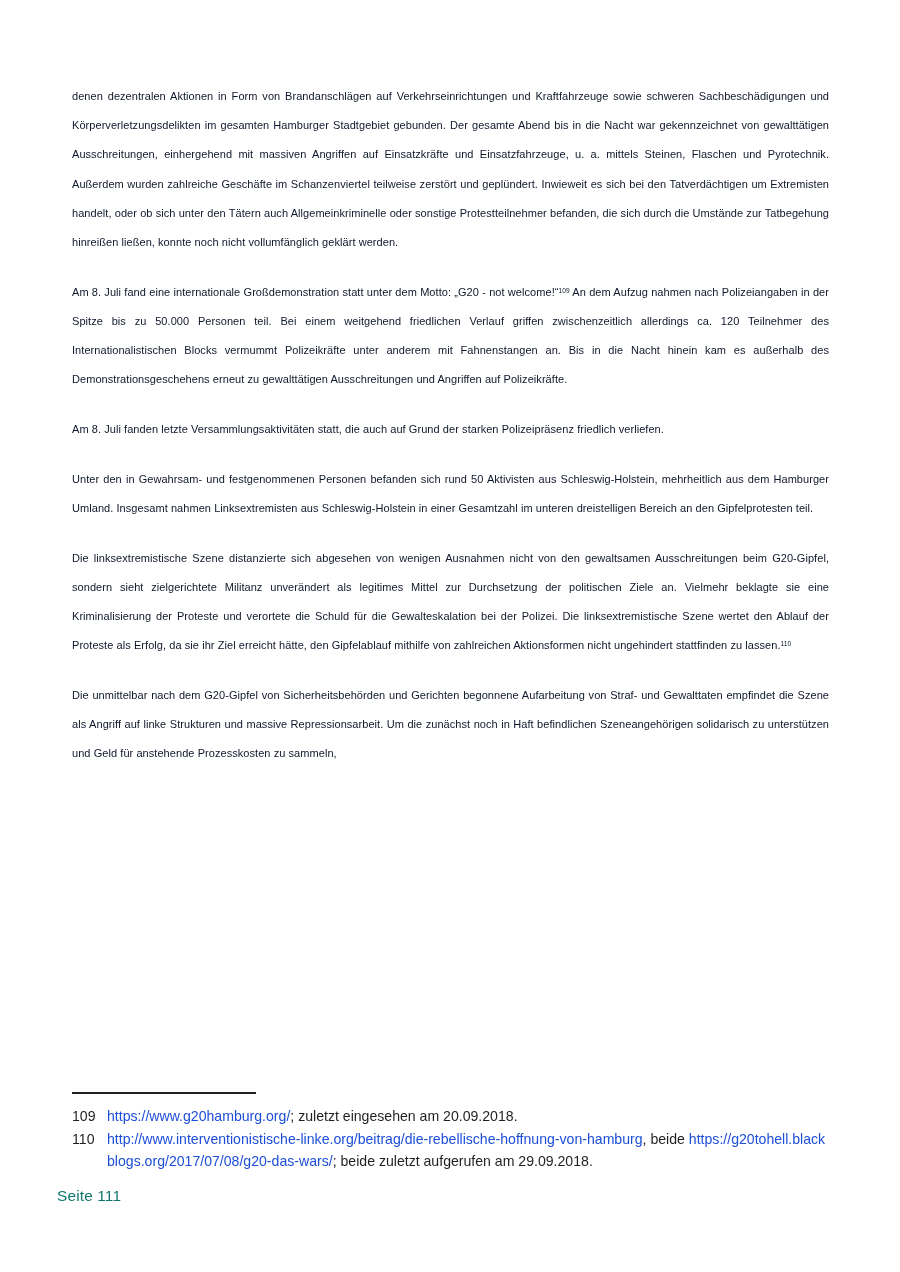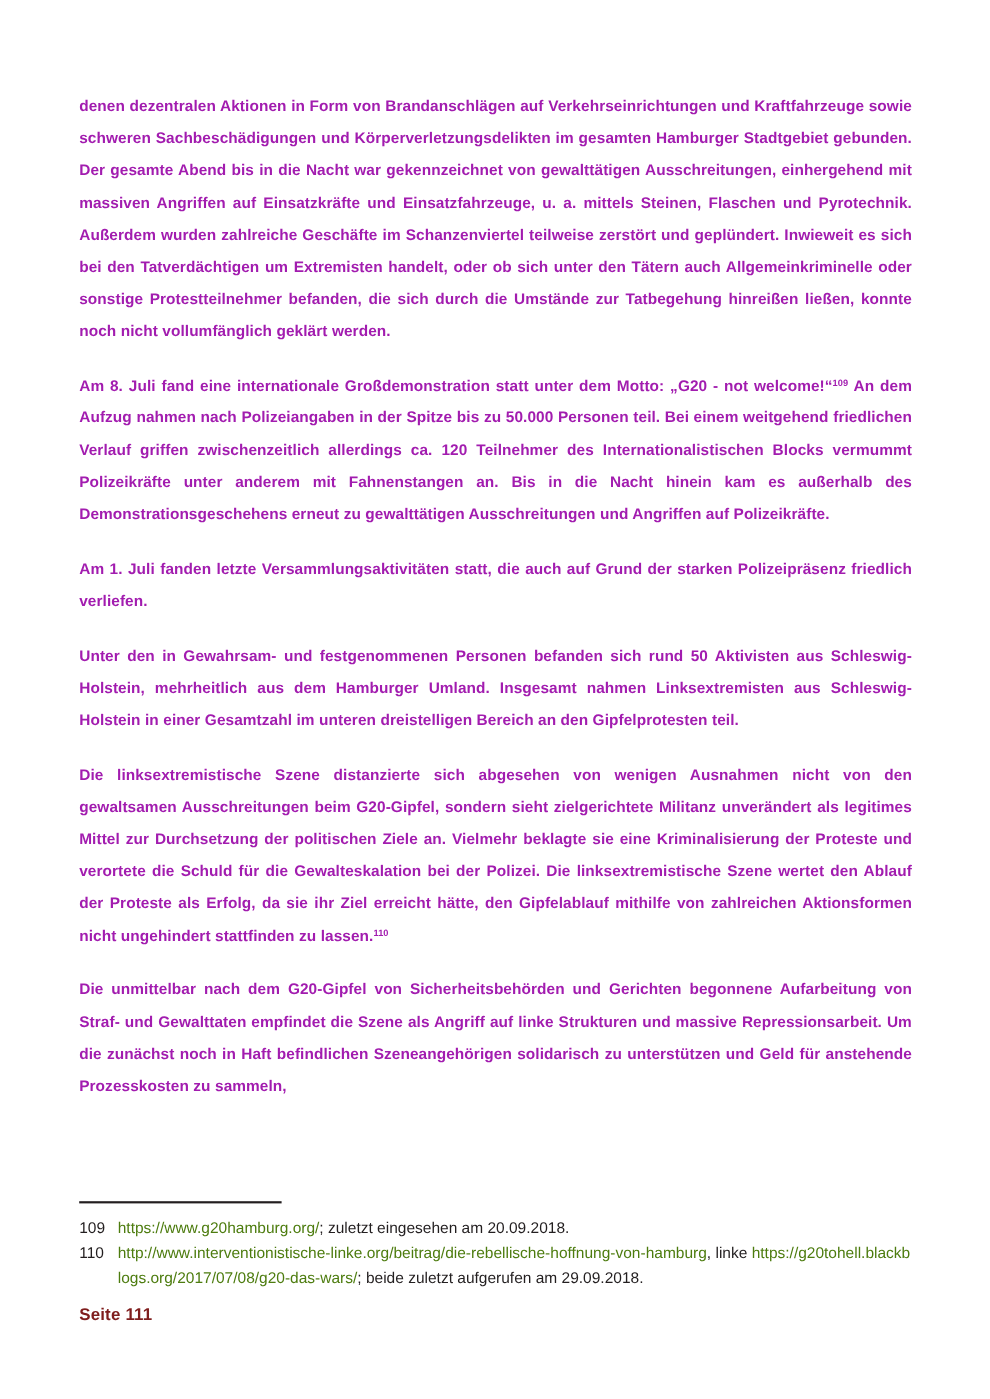--- a/index.html
+++ b/index.html
@@ -28,16 +28,15 @@
     width: 757px;
   }
   .para {
-    font-size: 14px;
+    font-size: 11px;
     line-height: 29.2px;
     letter-spacing: 0.005em;
     text-align: justify;
     text-justify: inter-word;
     margin: 0 0 20.5px 0;
-    color: #a21caf;
+    color: #0f172a;
     word-spacing: 0.004em;
     hyphens: none;
-    font-weight: bold;
   }
   .para:last-child { margin-bottom: 16px; }
 

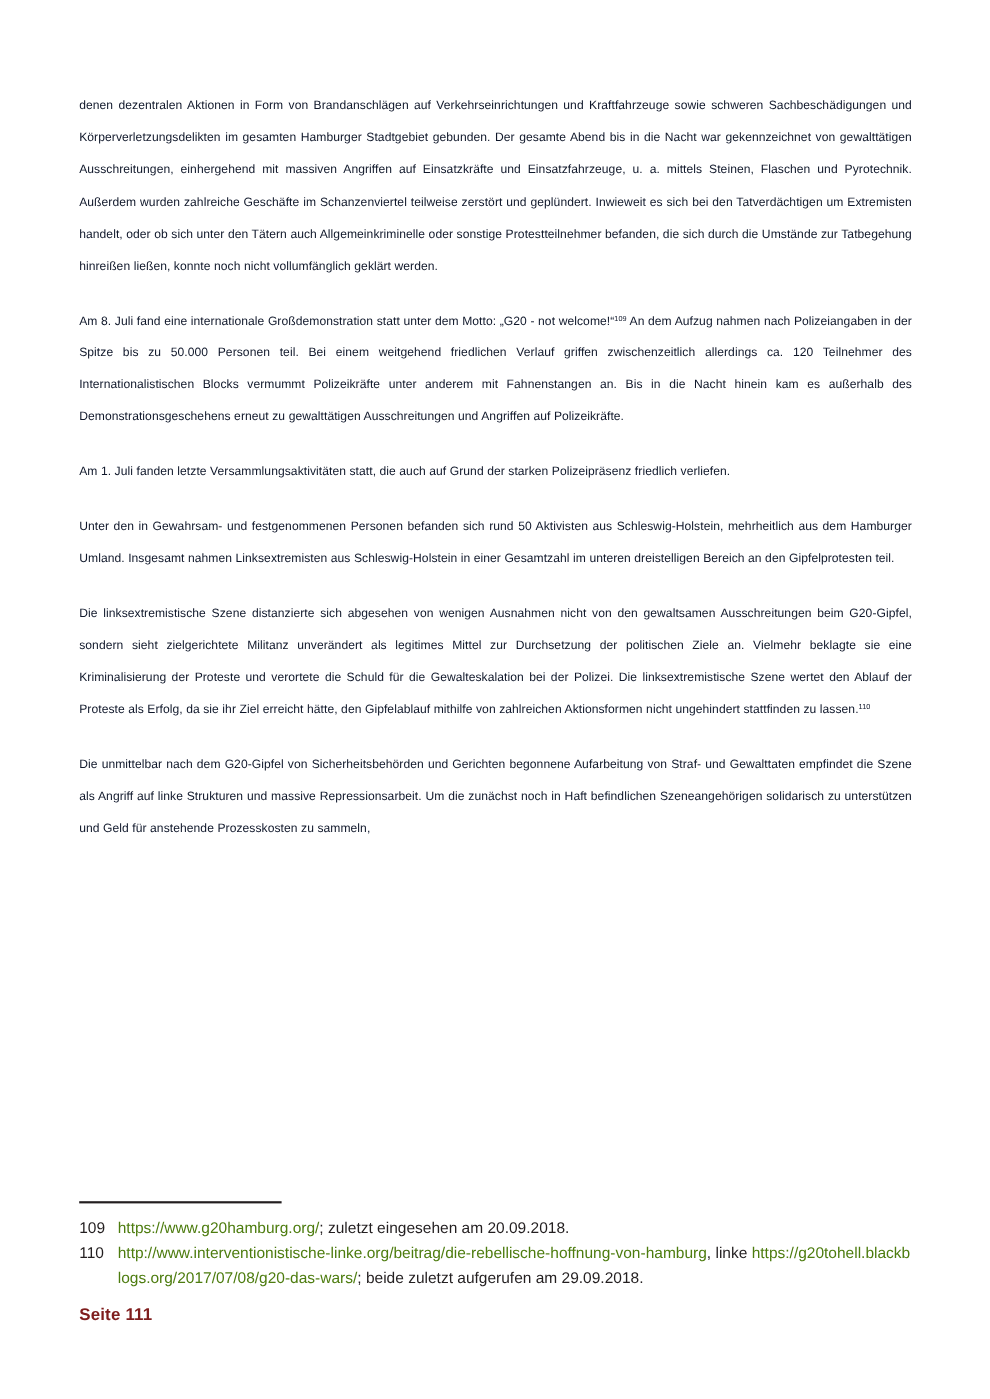--- a/index.html
+++ b/index.html
@@ -112,7 +112,7 @@
 
     <p class="para"><span>Am 8. Juli fand eine internationale Großdemonstration statt unter dem Motto: „G20 - not welcome!“</span><sup class="fnref">109</sup><span> An dem Aufzug nahmen nach Polizeiangaben in der Spitze bis zu 50.000 Personen teil. Bei einem weitgehend friedlichen Verlauf griffen zwischenzeitlich allerdings ca. 120 Teilnehmer des Internationalistischen Blocks vermummt Polizeikräfte unter anderem mit Fahnenstangen an. Bis in die Nacht hinein kam es außerhalb des Demonstrationsgeschehens erneut zu gewalttätigen Ausschreitungen und Angriffen auf Polizeikräfte.</span></p>
 
-    <p class="para">Am 1. Juli fanden letzte Versammlungsaktivitäten statt, die auch auf Grund der starken Polizeipräsenz friedlich verliefen.</p>
+    <p class="para">Am 8. Juli fanden letzte Versammlungsaktivitäten statt, die auch auf Grund der starken Polizeipräsenz friedlich verliefen.</p>
 
     <p class="para">Unter den in Gewahrsam- und festgenommenen Personen befanden sich rund 50 Aktivisten aus Schleswig-Holstein, mehrheitlich aus dem Hamburger Umland. Insgesamt nahmen Linksextremisten aus Schleswig-Holstein in einer Gesamtzahl im unteren dreistelligen Bereich an den Gipfelprotesten teil.</p>
 

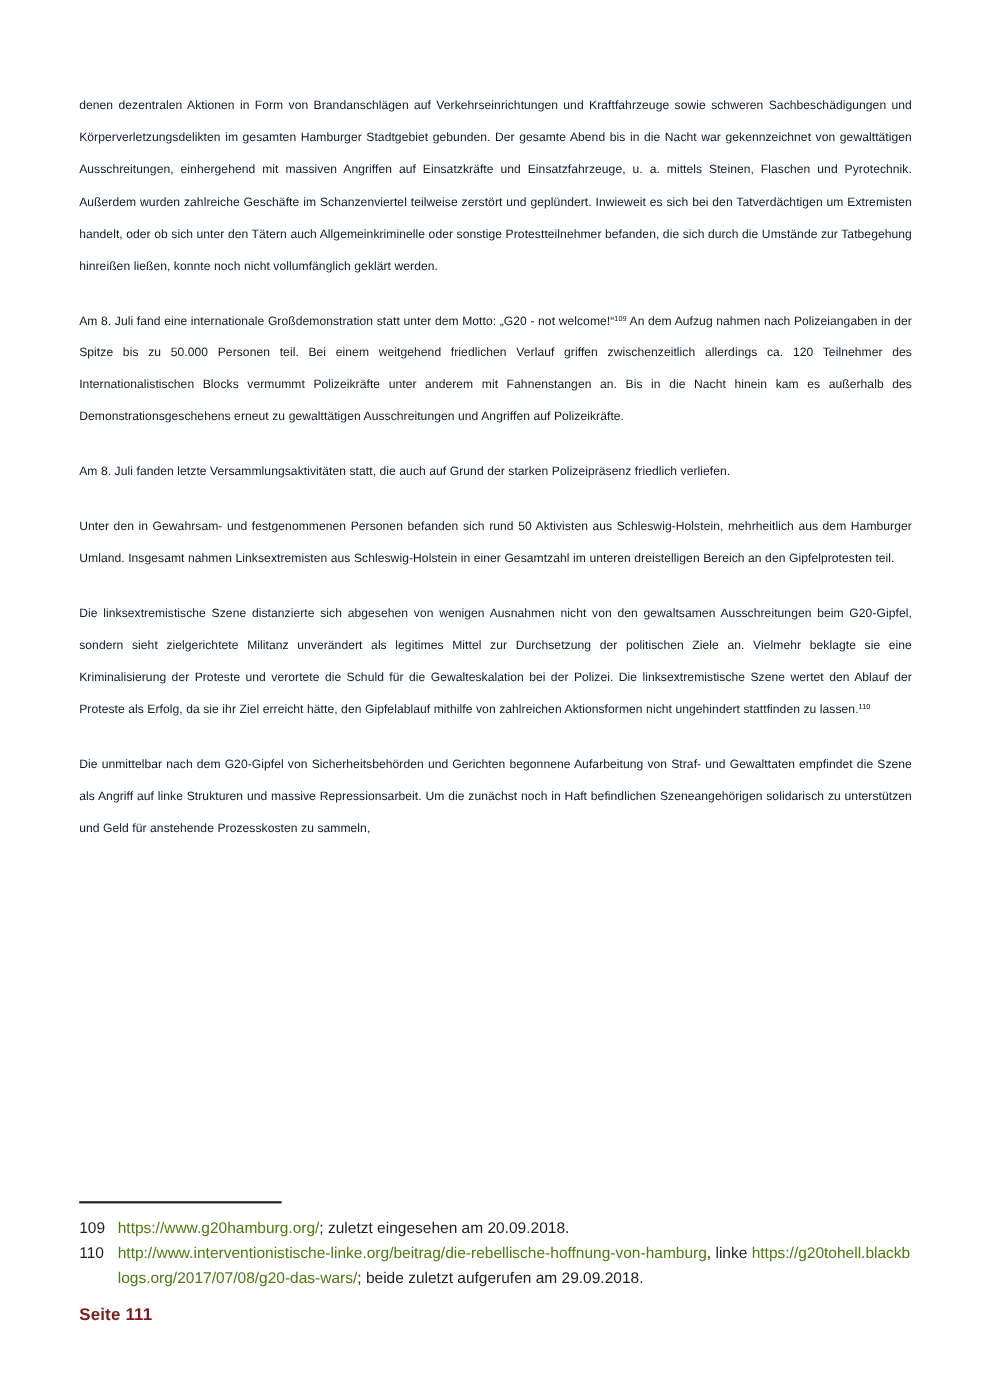--- a/index.html
+++ b/index.html
@@ -84,7 +84,7 @@
     color: #231f20;
   }
   .fn-link {
-    color: #4d7c0f;
+    color: #1d4ed8;
     text-decoration: none;
     word-break: break-all;
   }

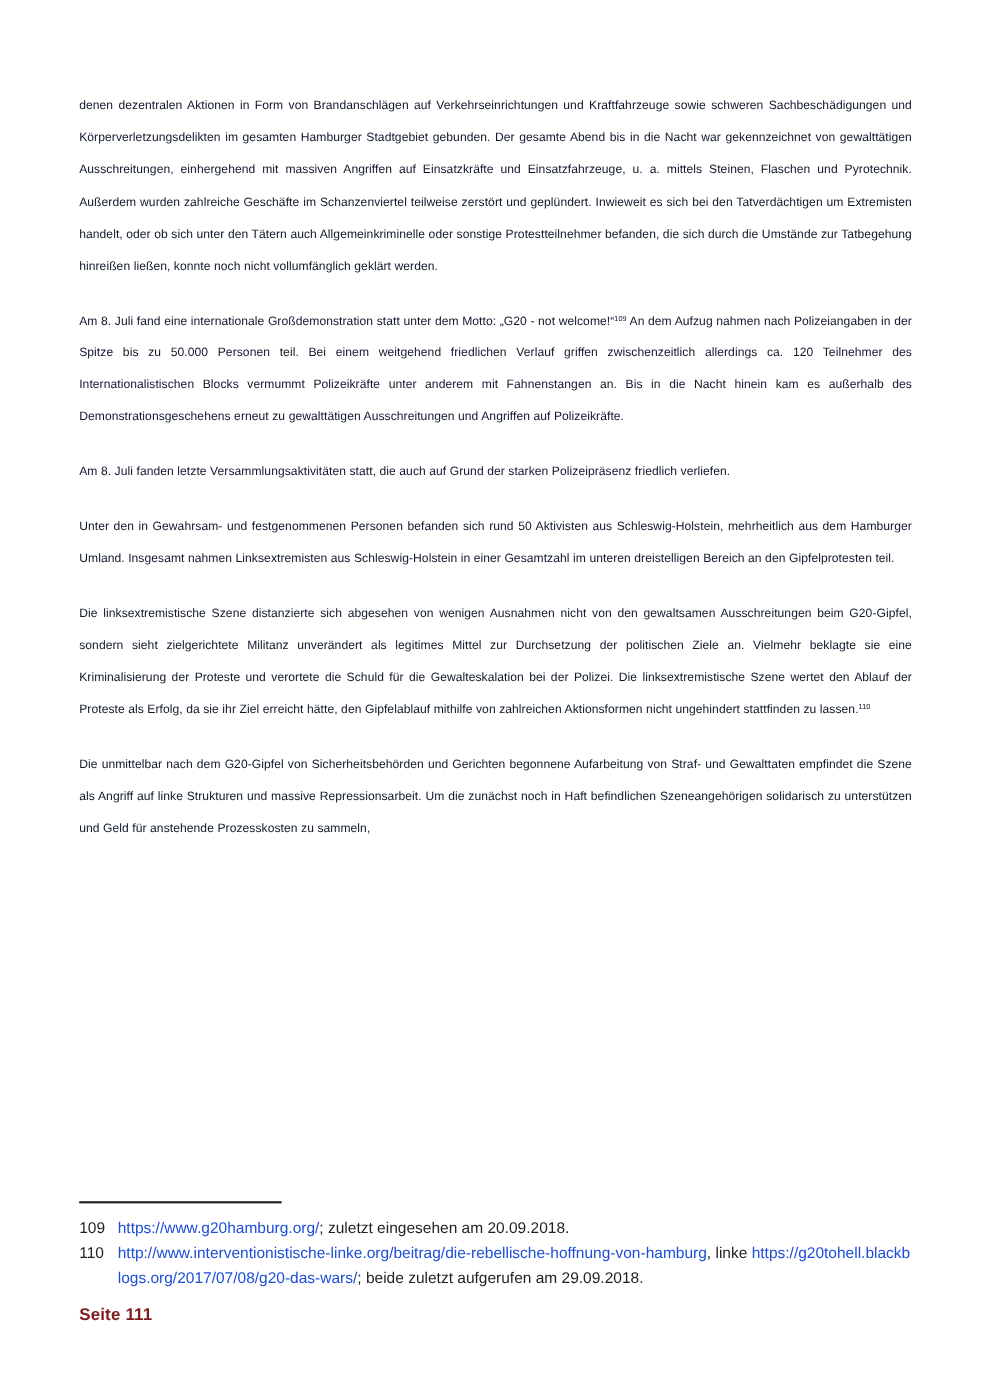--- a/index.html
+++ b/index.html
@@ -130,7 +130,7 @@
 
       <li class="fn-item"><span class="fn-num">109</span><a class="fn-link" href="#">https://www.g20hamburg.org/</a><span>; zuletzt eingesehen am 20.09.2018.</span></li>
 
-      <li class="fn-item"><span class="fn-num">110</span><a class="fn-link" href="#">http://www.interventionistische-linke.org/beitrag/die-rebellische-hoffnung-von-hamburg</a><span>, linke </span><a class="fn-link" href="#">https://g20tohell.blackblogs.org/2017/07/08/g20-das-wars/</a><span>; beide zuletzt aufgerufen am 29.09.2018.</span></li>
+      <li class="fn-item"><span class="fn-num">110</span><a class="fn-link" href="#">http://www.interventionistische-linke.org/beitrag/die-rebellische-hoffnung-von-hamburg</a><span>, beide </span><a class="fn-link" href="#">https://g20tohell.blackblogs.org/2017/07/08/g20-das-wars/</a><span>; beide zuletzt aufgerufen am 29.09.2018.</span></li>
 
     </ul>
   </div>

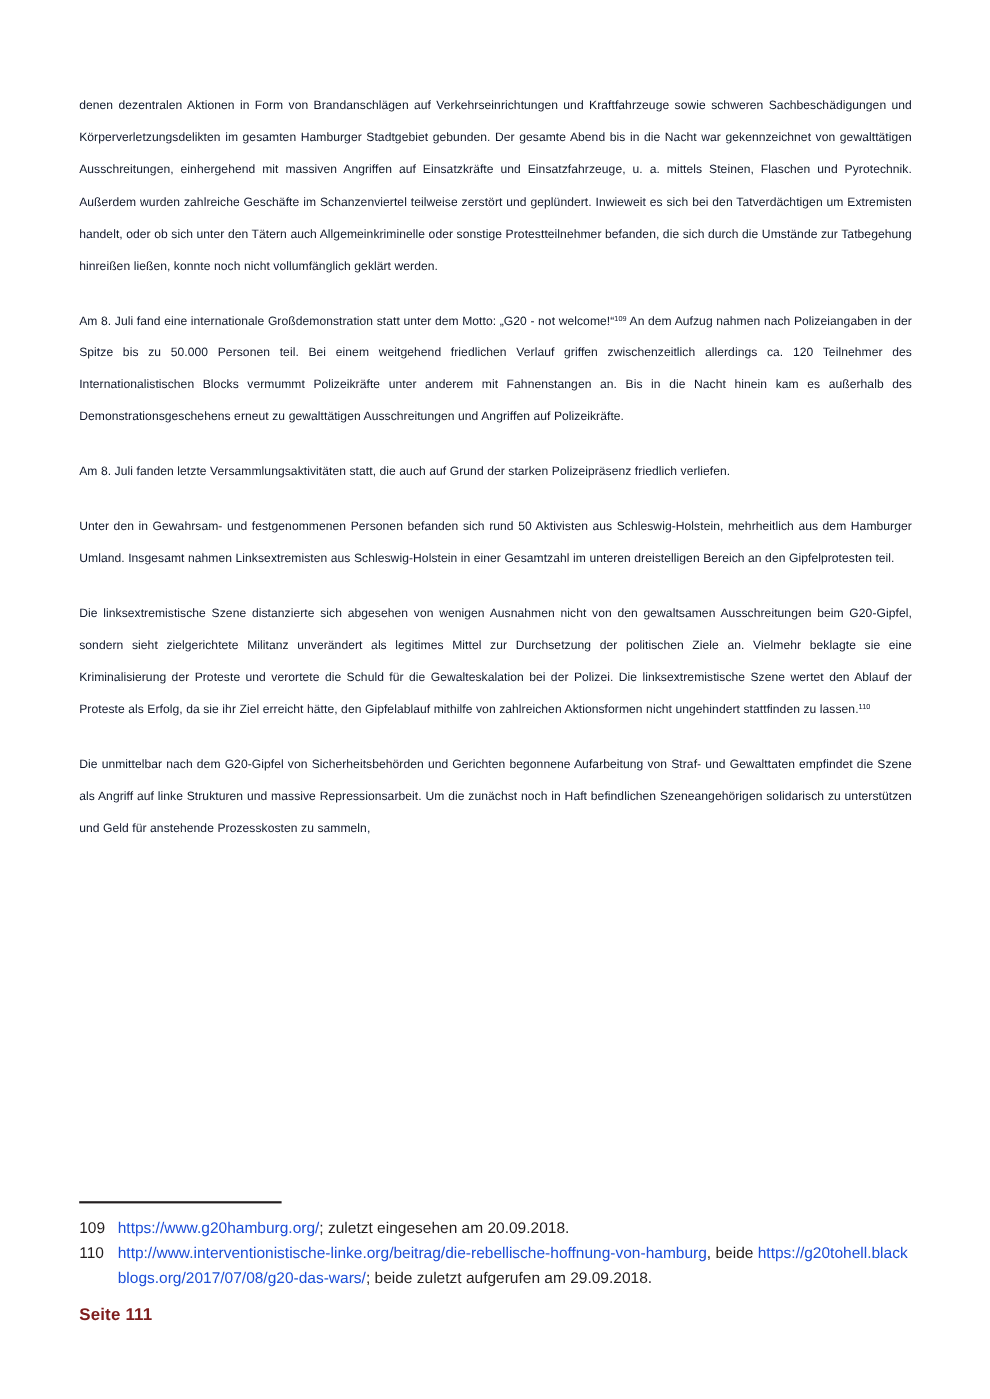--- a/index.html
+++ b/index.html
@@ -92,13 +92,12 @@
   
   .page-number {
     position: absolute;
-    left: 72px;
+    left: 57px;
     top: 1186px;
     font-size: 15.4px;
     line-height: 20px;
-    color: #7f1d1d;
+    color: #0f766e;
     letter-spacing: 0.01em;
-    font-weight: bold;
   }
 </style>
 </head>

